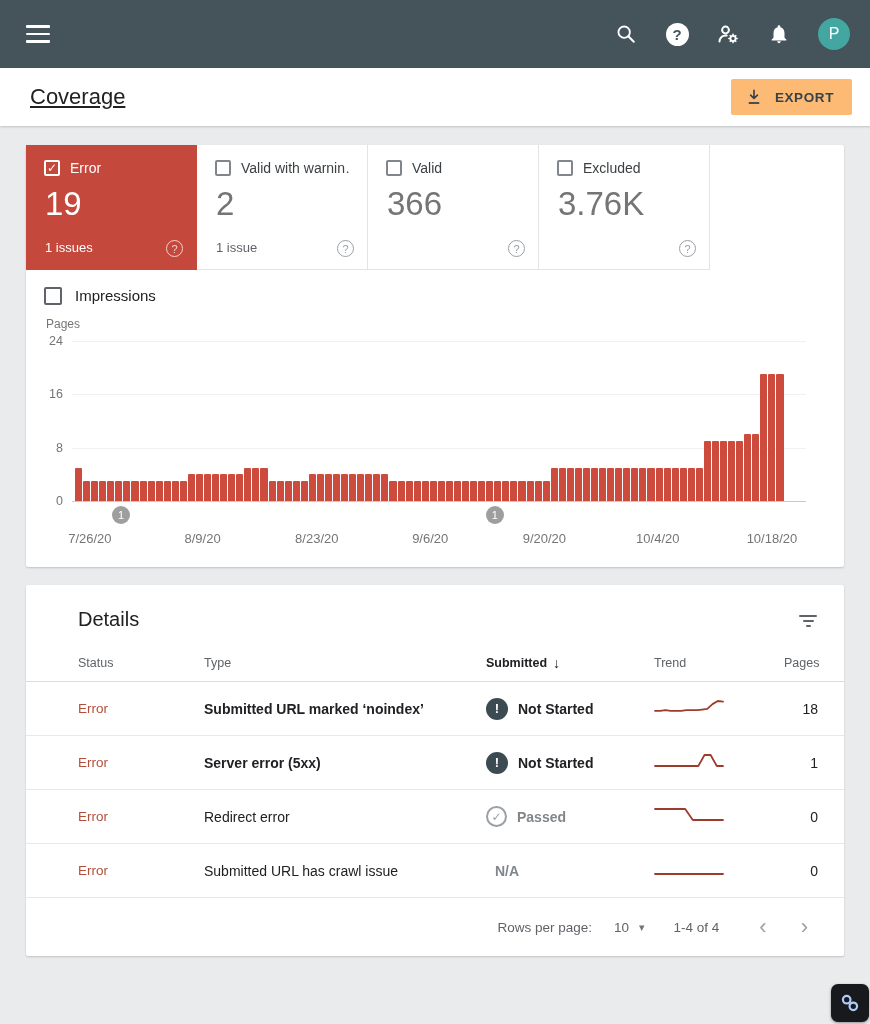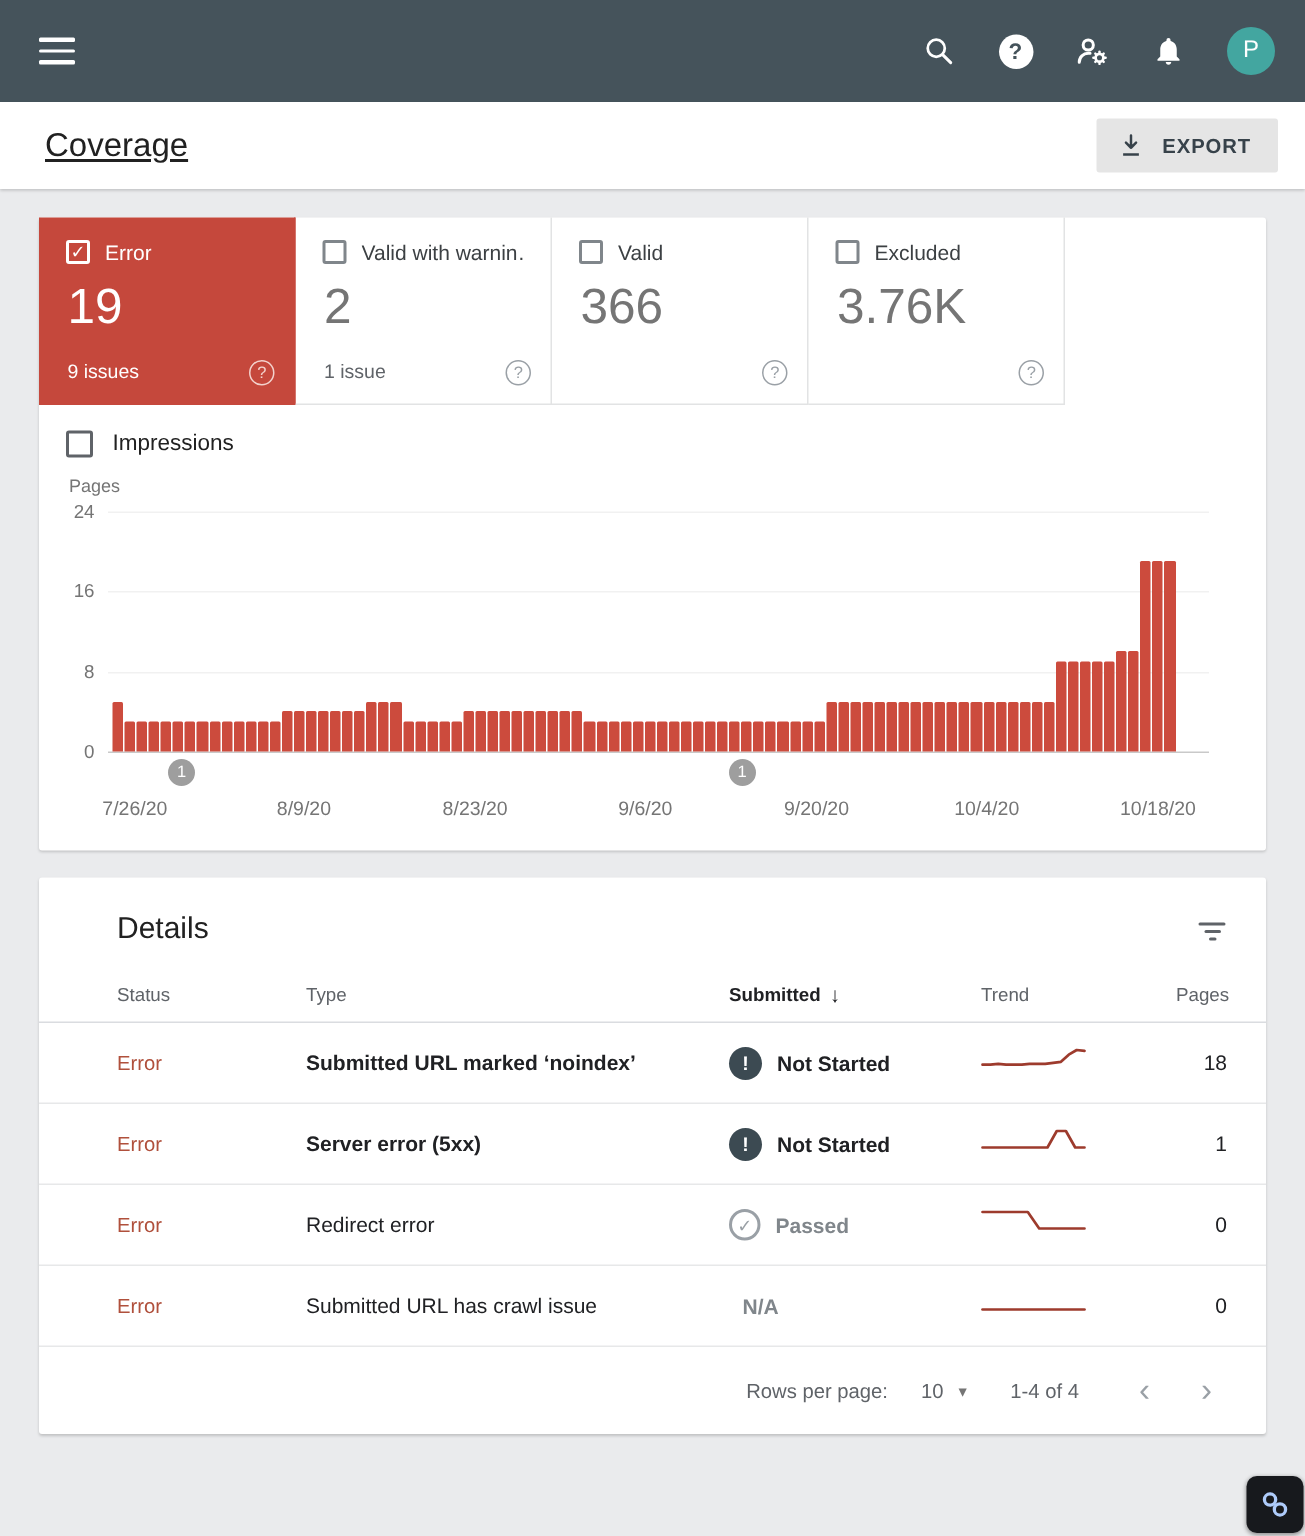--- a/index.html
+++ b/index.html
@@ -19,7 +19,7 @@
   
   .pagehead { height:58px; background:#fff; display:flex; align-items:center; justify-content:space-between; padding:0 18px 0 30px; box-shadow:0 1px 2px rgba(0,0,0,.18); position:relative; z-index:2; }
   .page-title { font-size:22px; color:#212121;text-decoration:underline; }
-  .export-btn { display:flex; align-items:center; gap:12px; background:#e5e5e5; border:none; padding:9px 18px 9px 14px; font-size:13.5px; letter-spacing:.6px; color:#37424a; font-weight:bold; border-radius:2px; cursor:pointer; font-family:inherit; }
+  .export-btn { display:flex; align-items:center; gap:12px; background:#fdba74; border:none; padding:9px 18px 9px 14px; font-size:13.5px; letter-spacing:.6px; color:#37424a; font-weight:bold; border-radius:2px; cursor:pointer; font-family:inherit; }
 
   
   .content { padding:19px 26px 0; }

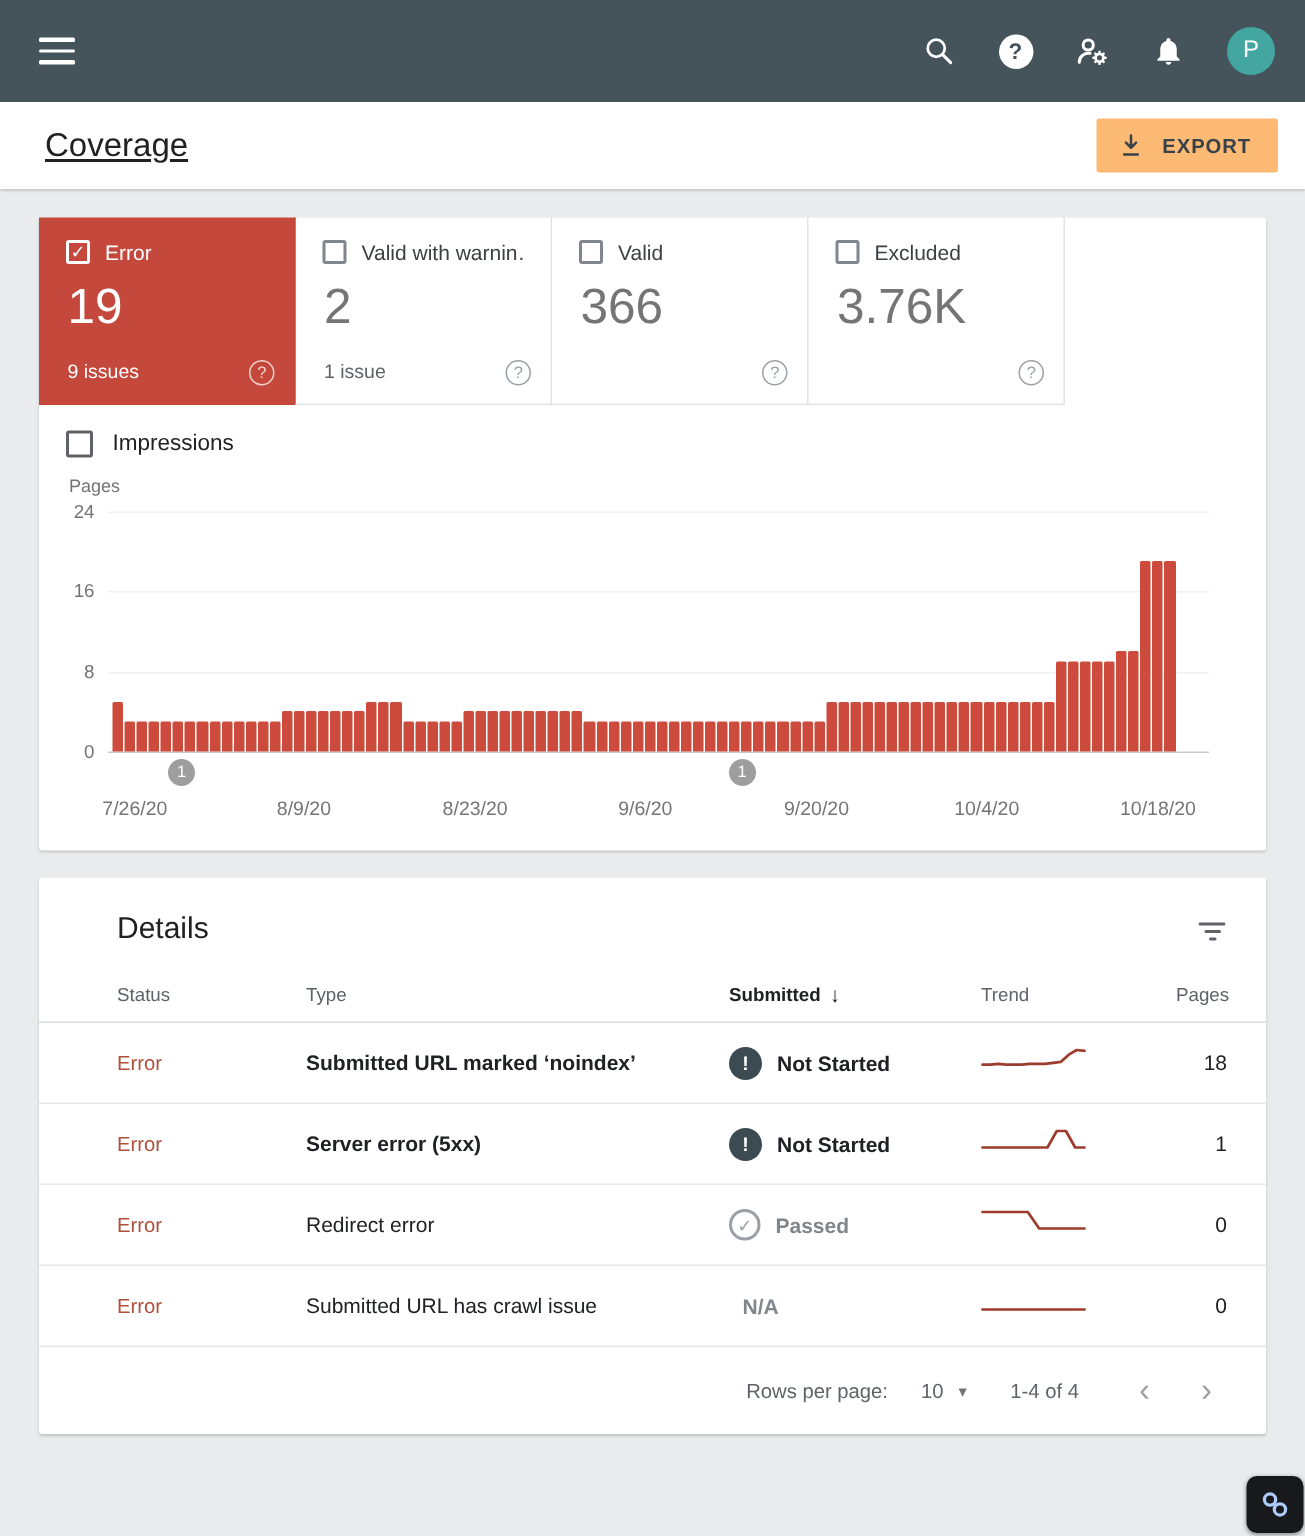--- a/index.html
+++ b/index.html
@@ -164,7 +164,7 @@
               <span class="sum-label">Error</span>
             </div>
             <div class="sum-value">19</div>
-            <div class="sum-sub">9 issues</div>
+            <div class="sum-sub">1 issues</div>
             <div class="q-icon">?</div>
           </div>
           <div class="sum-card">

